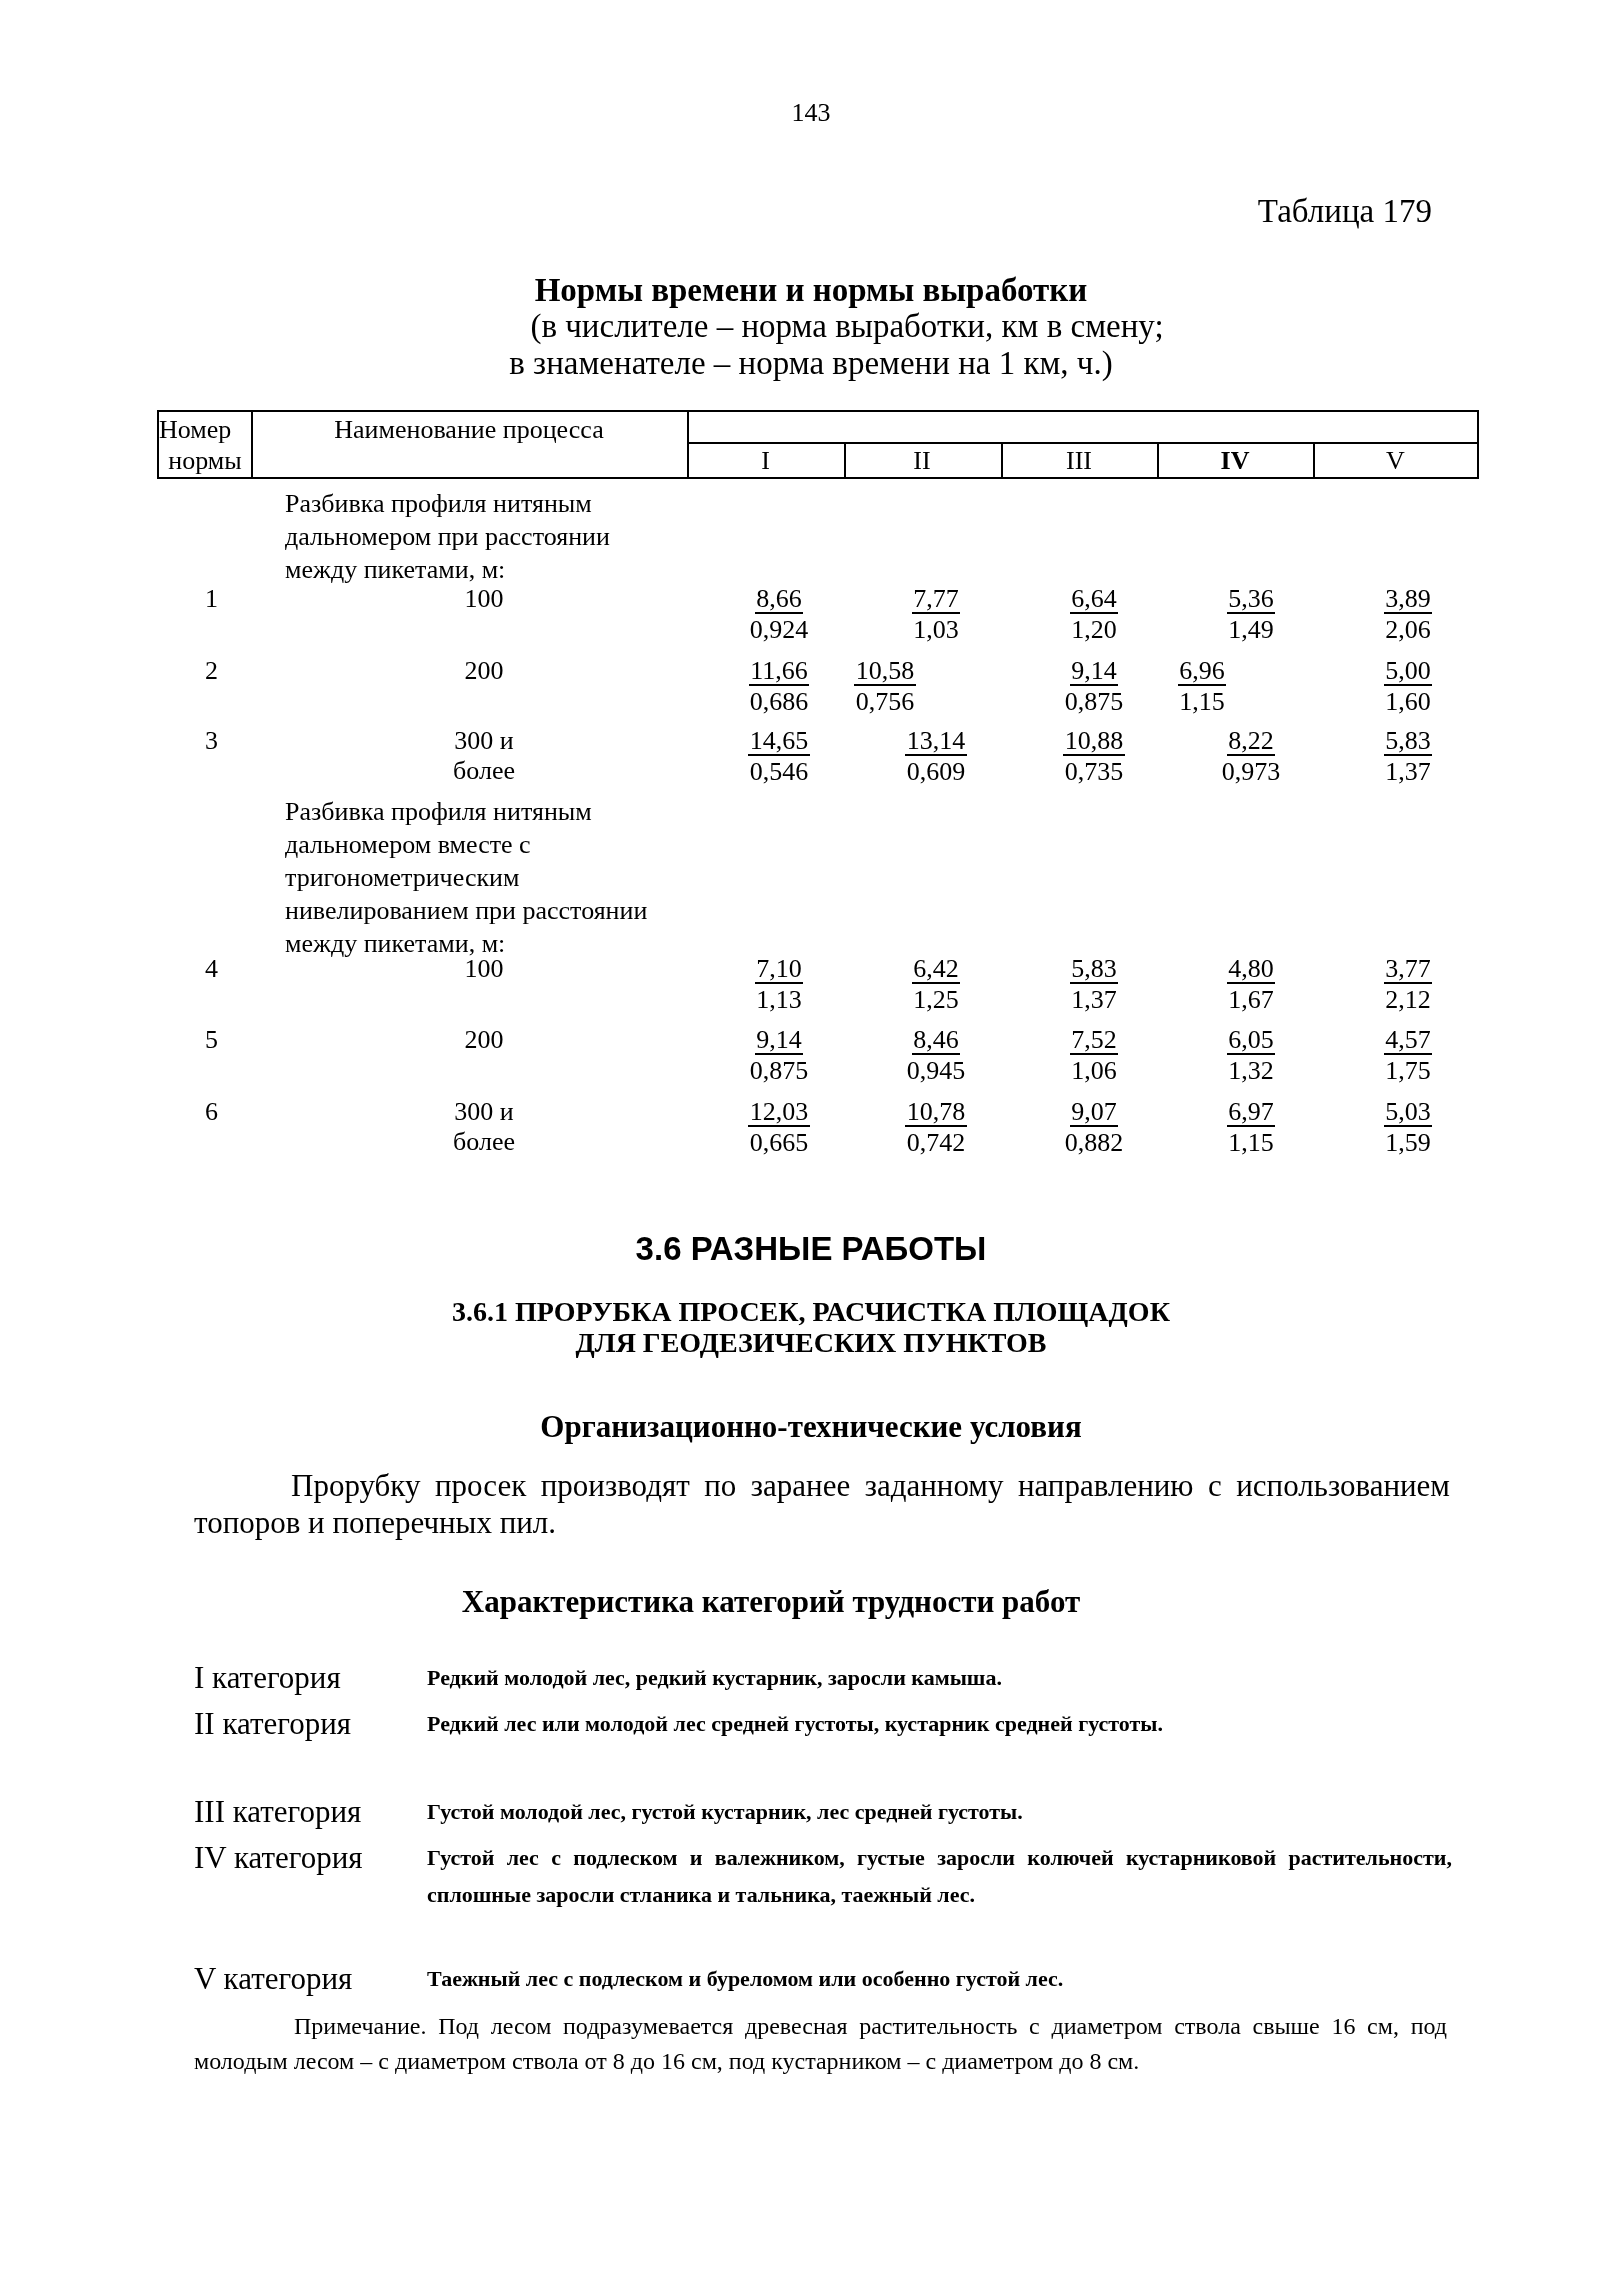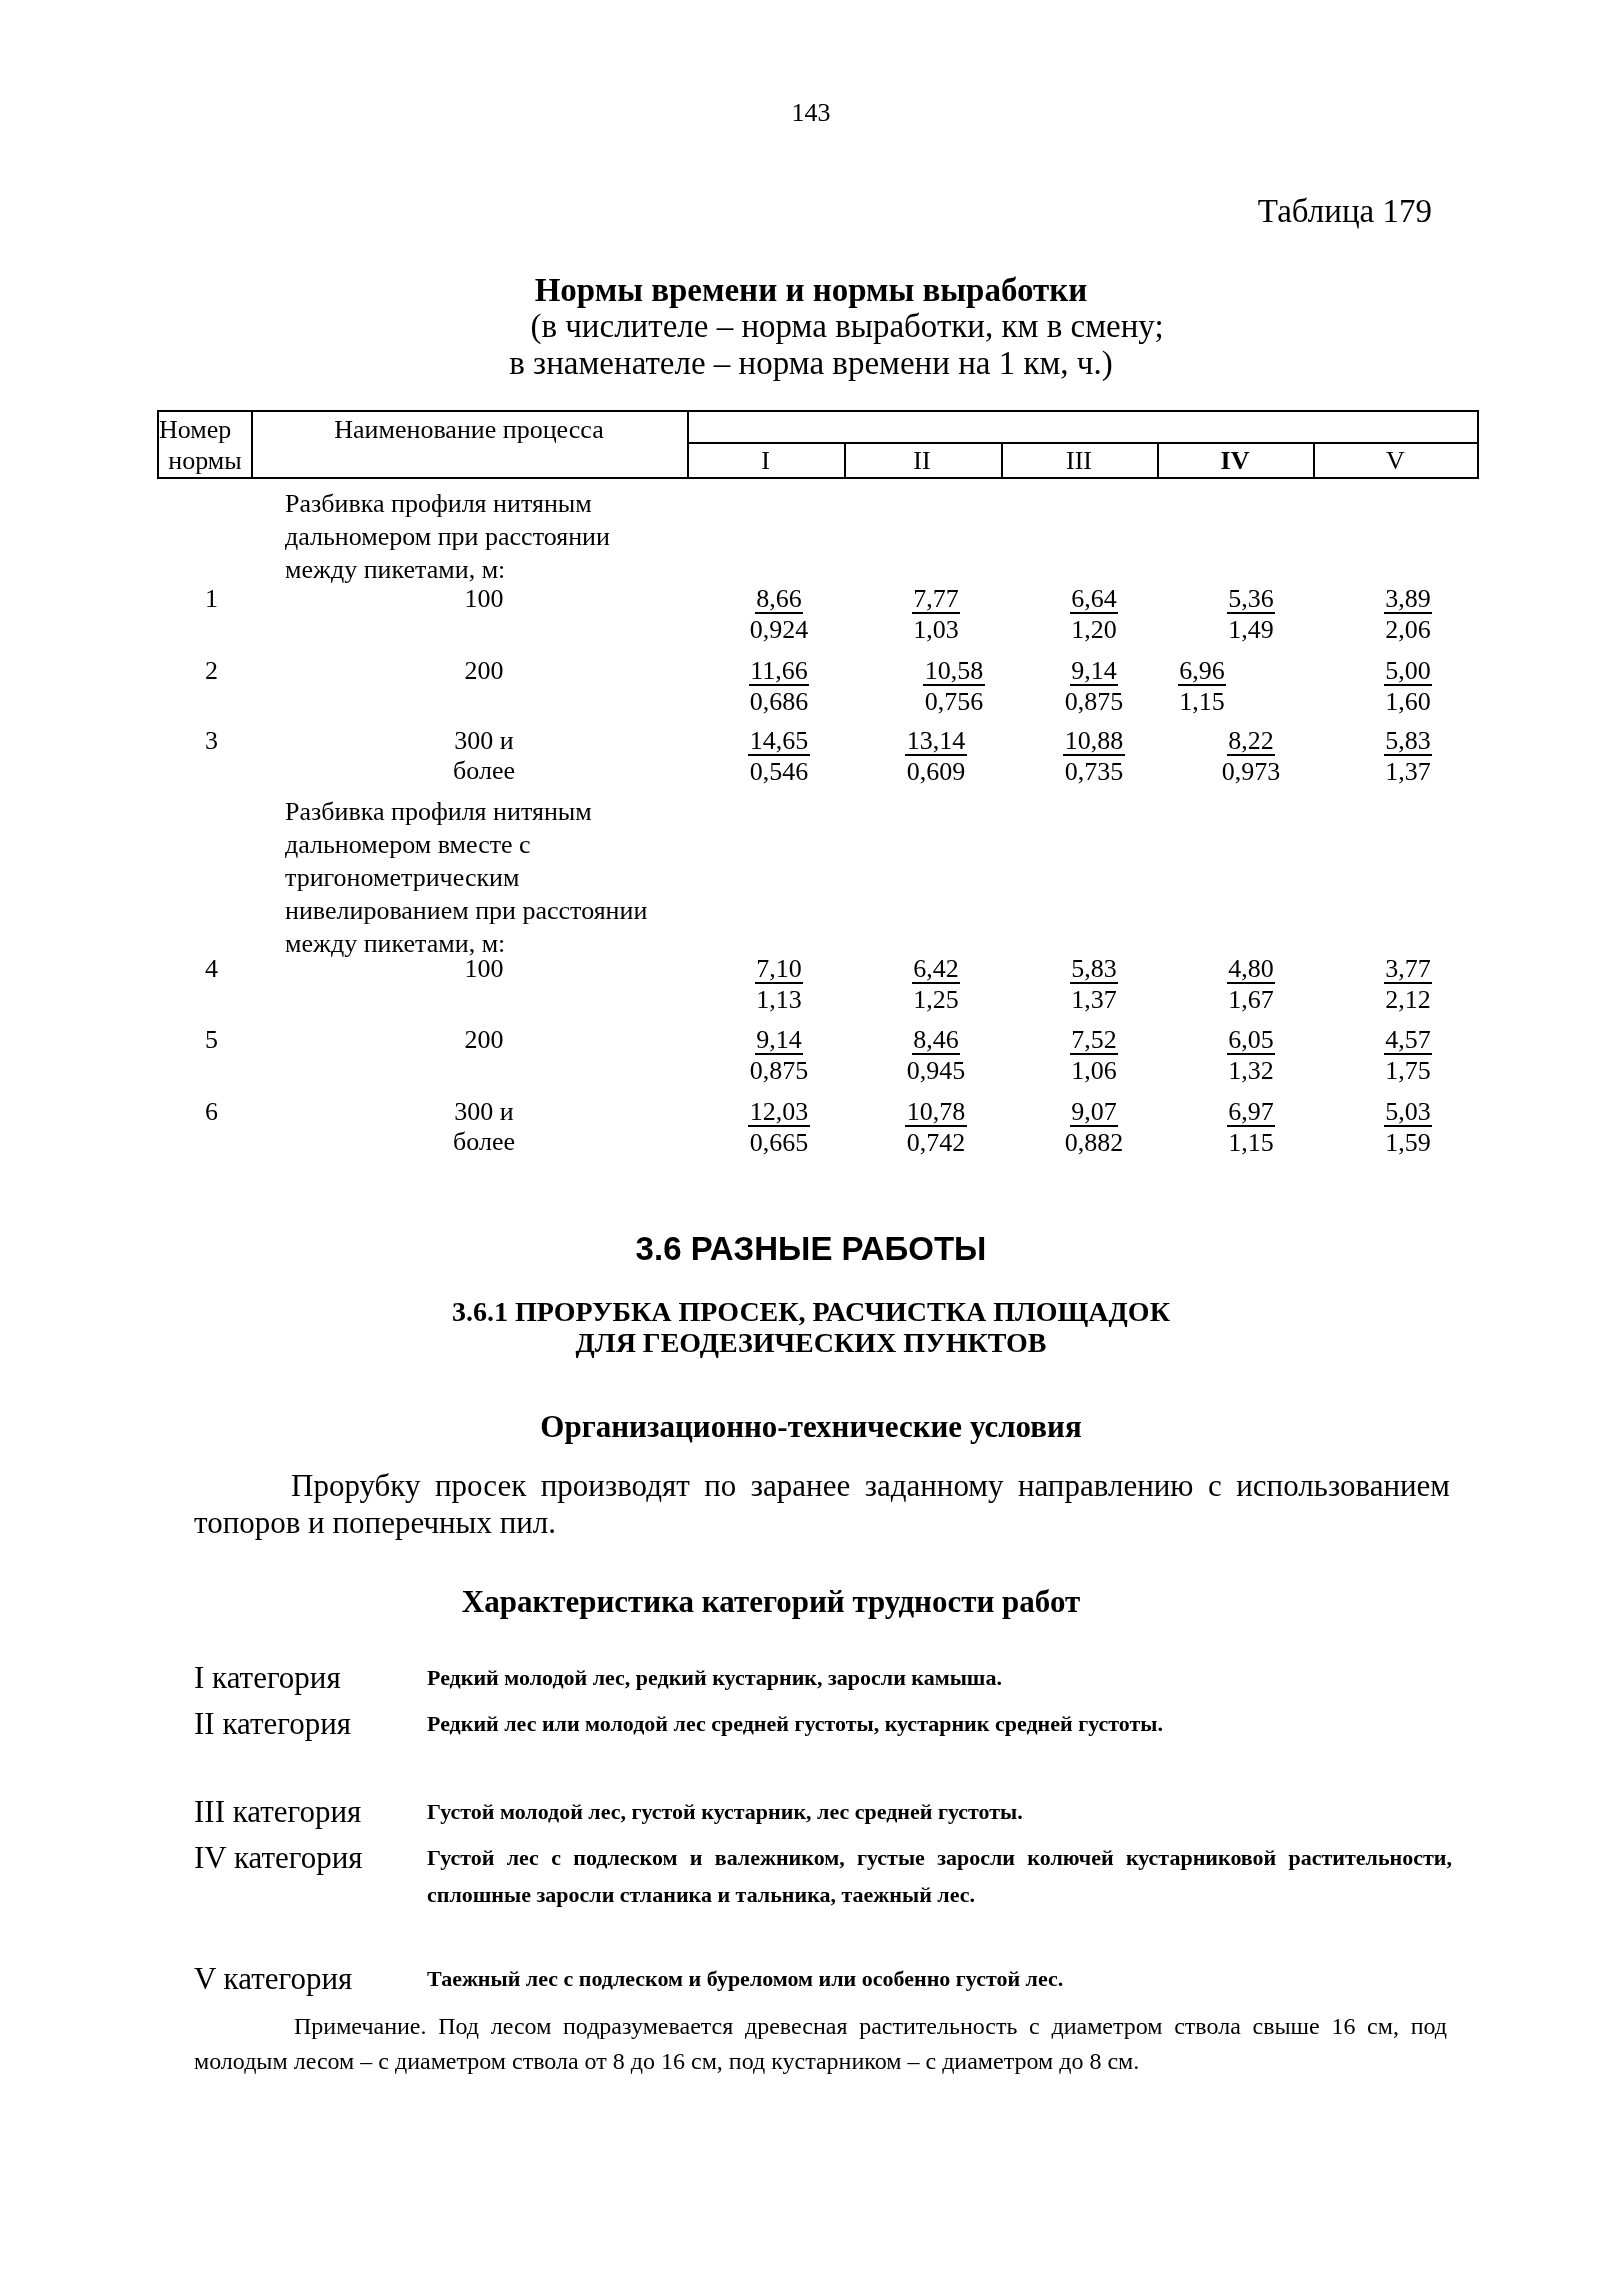--- a/index.html
+++ b/index.html
@@ -87,7 +87,7 @@
   <div class="cell" style="left:205px; top:656px;">2</div>
   <div class="cell num" style="left:425px; top:656px;">200</div>
   <div class="frac" style="left:720px; top:656px;"><span class="top">11,66</span><span class="bot">0,686</span></div>
-  <div class="frac" style="left:895px; top:656px;"><span class="top">10,58</span><span class="bot">0,756</span></div>
+  <div class="frac" style="left:826px; top:656px;"><span class="top">10,58</span><span class="bot">0,756</span></div>
   <div class="frac" style="left:1035px; top:656px;"><span class="top">9,14</span><span class="bot">0,875</span></div>
   <div class="frac" style="left:1143px; top:656px;"><span class="top">6,96</span><span class="bot">1,15</span></div>
   <div class="frac" style="left:1349px; top:656px;"><span class="top">5,00</span><span class="bot">1,60</span></div>

